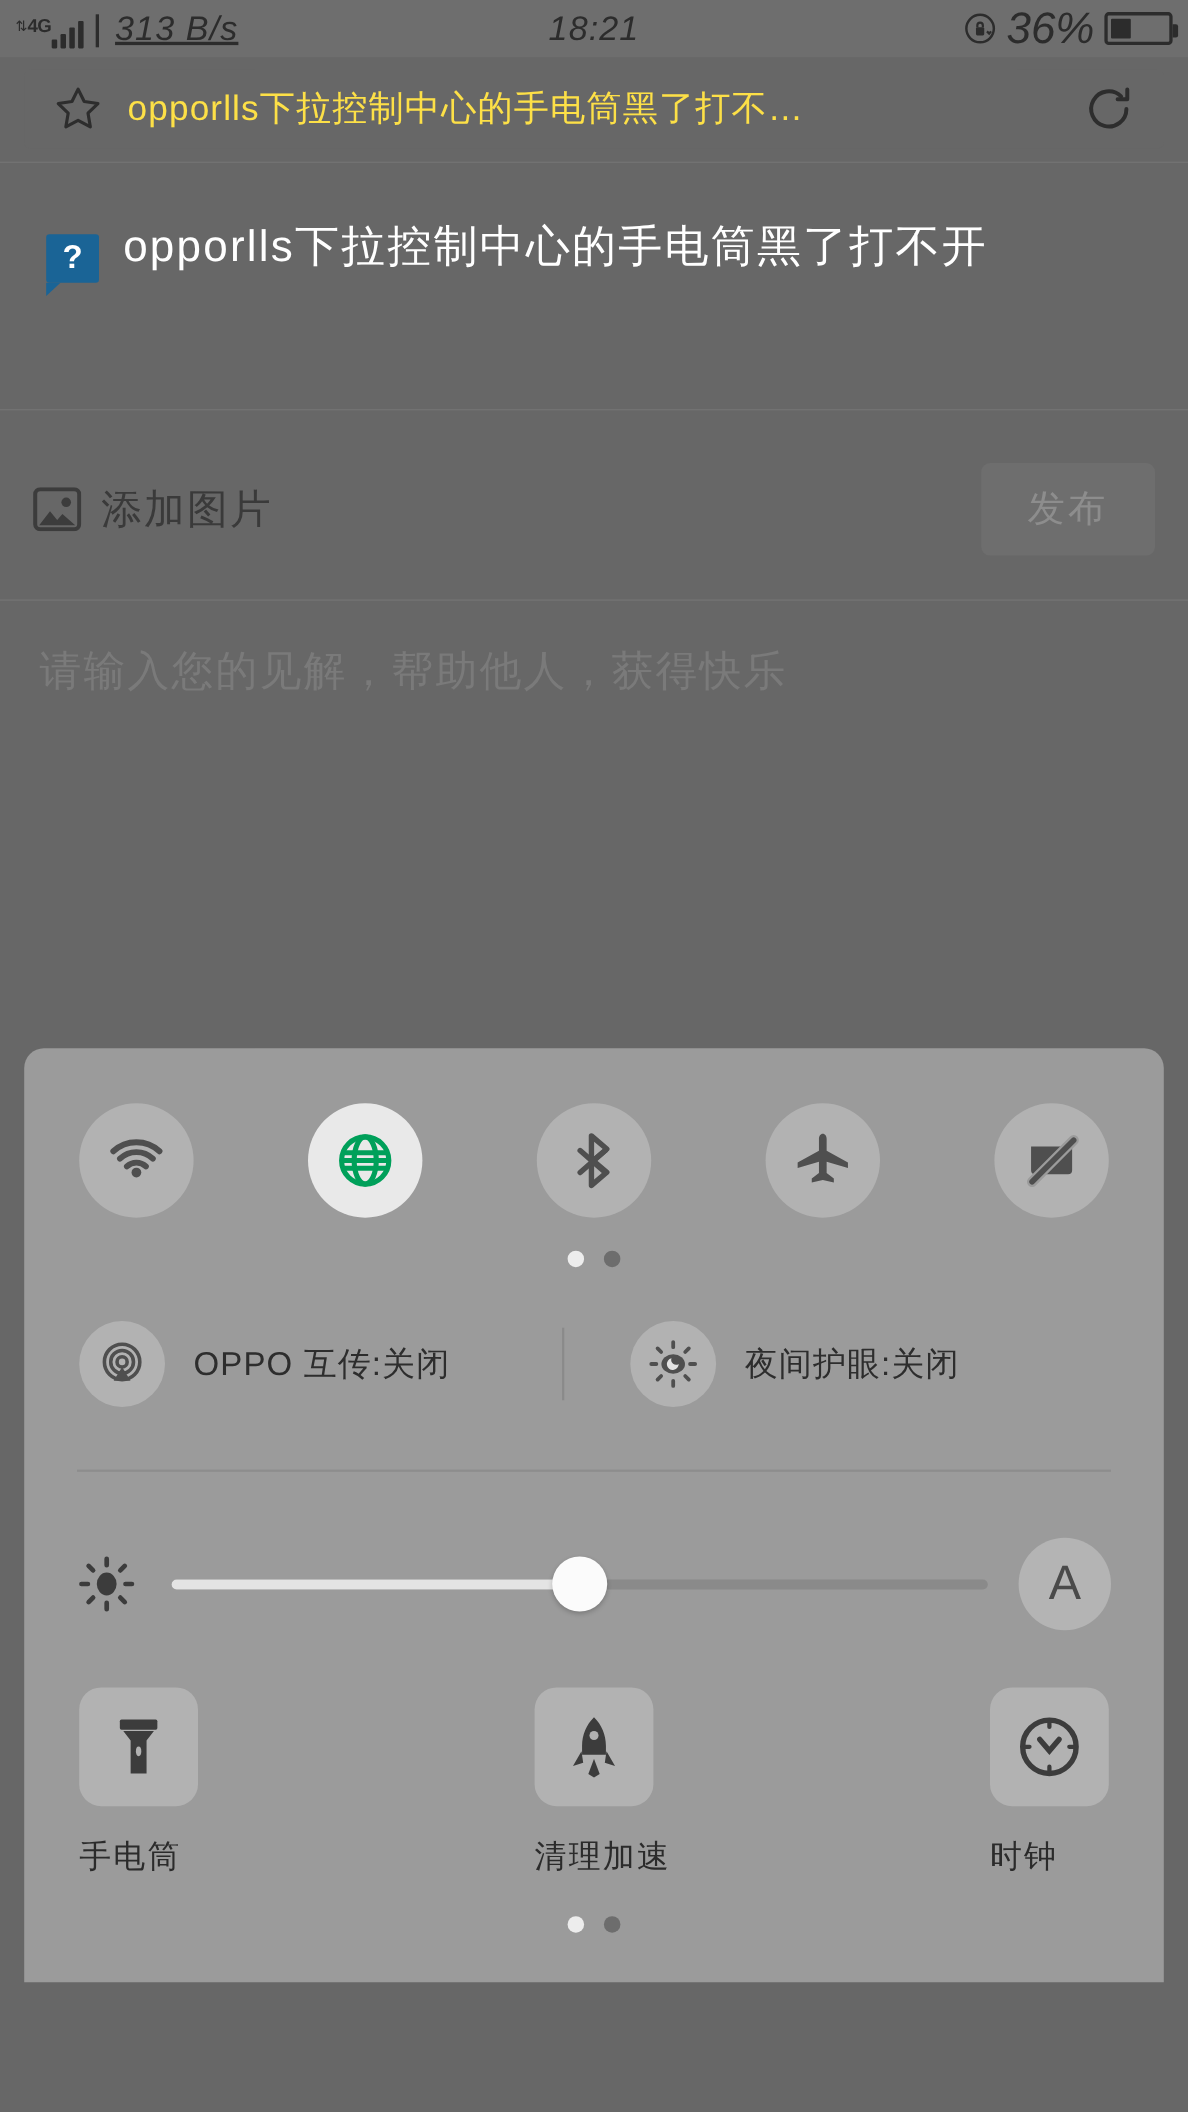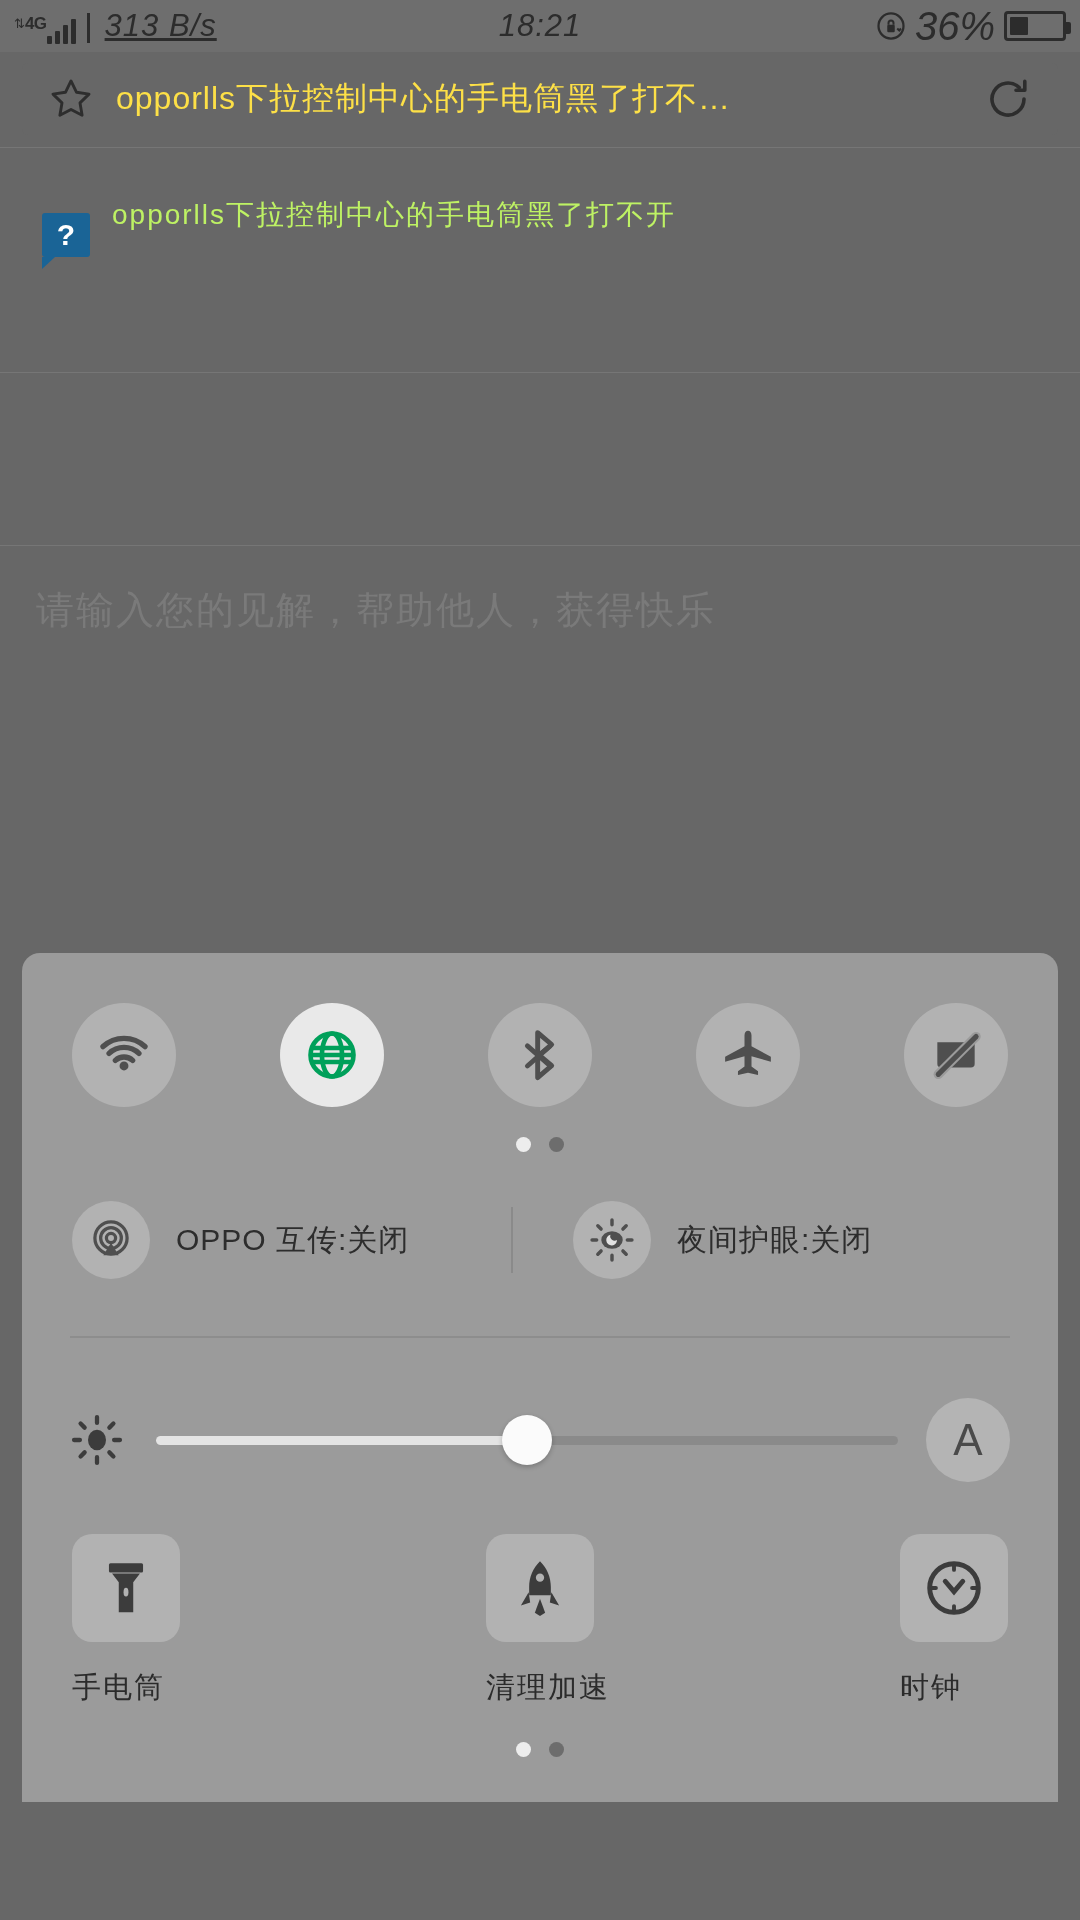--- a/index.html
+++ b/index.html
@@ -77,7 +77,7 @@
     padding:20px 34px 22px 34px;
   }
   #question-title {
-    color:#bef264; font-size:28px; line-height:1.45; letter-spacing:2px;
+    color:#ffffff; font-size:40px; line-height:1.45; letter-spacing:2px;
     text-indent:78px;
   }
   .q-badge {

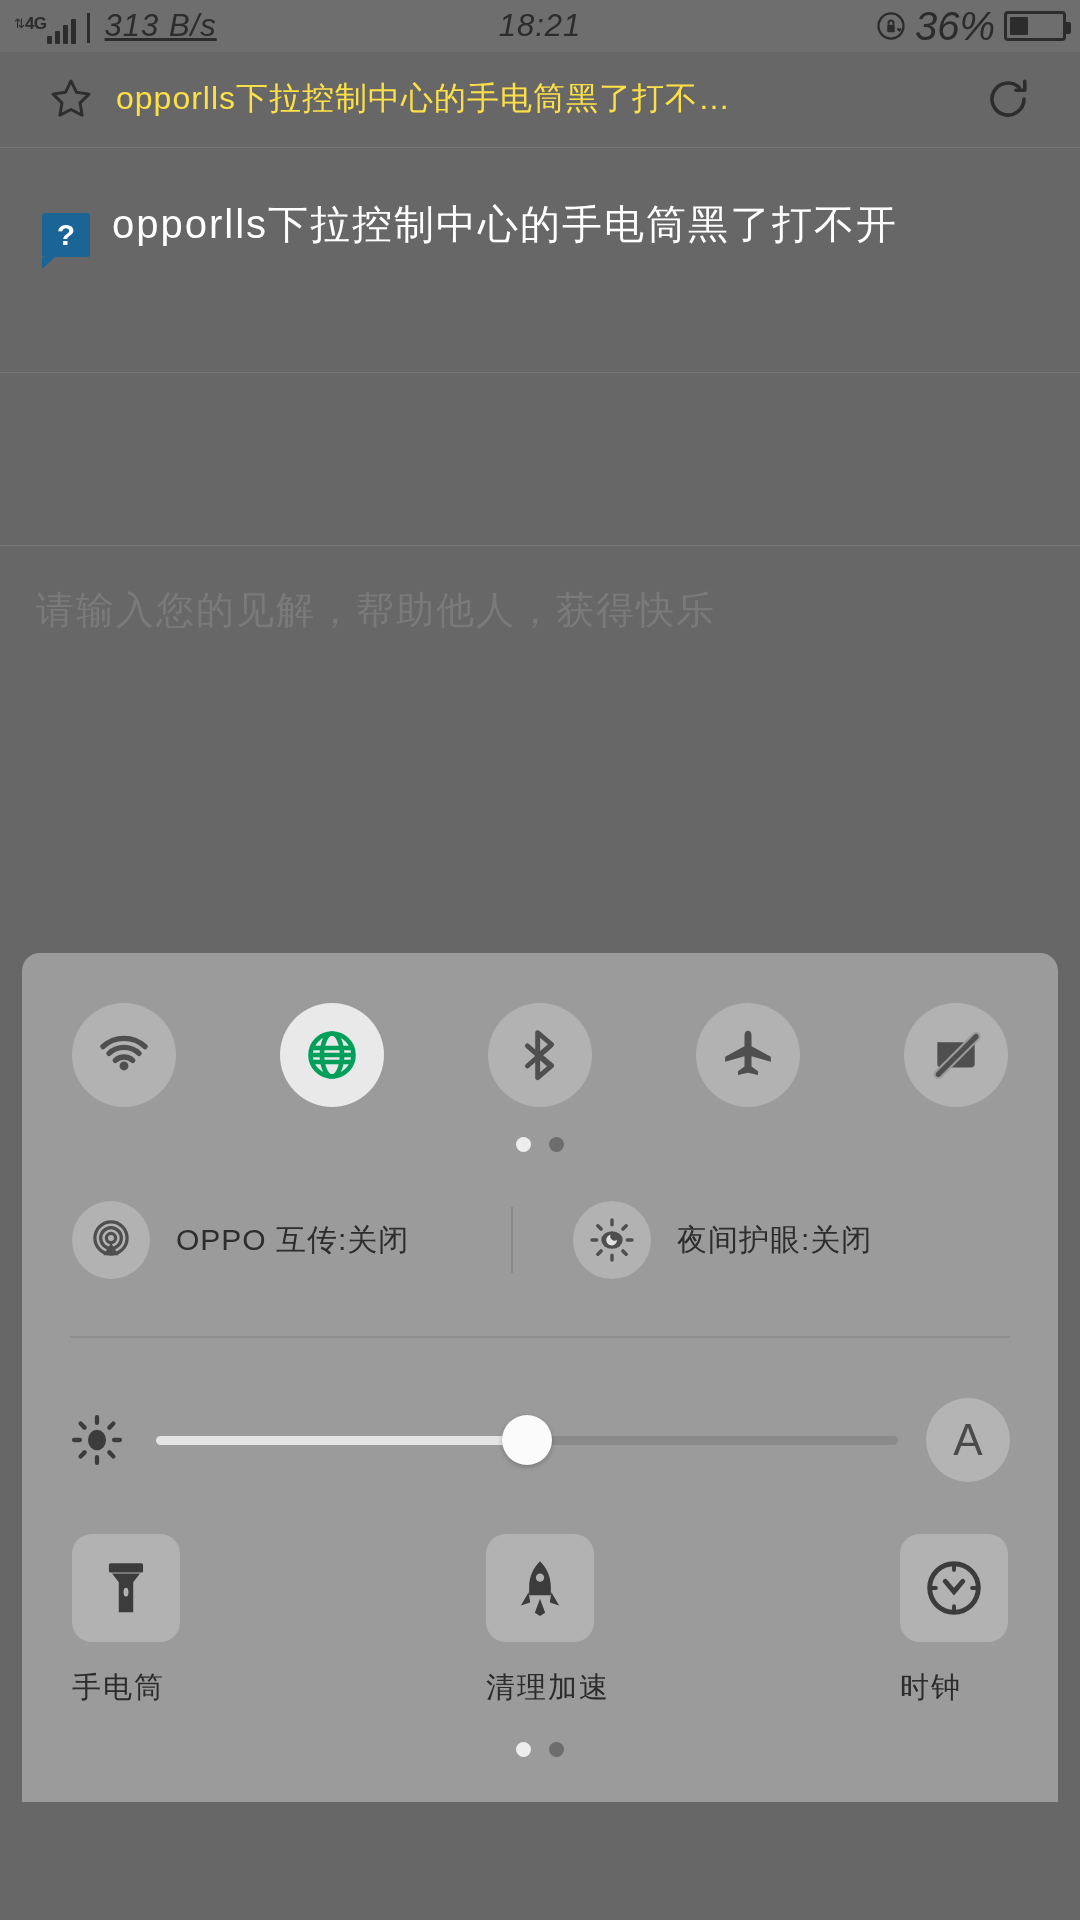--- a/index.html
+++ b/index.html
@@ -235,6 +235,15 @@
 
   <div class="hdivider" style="top:372px;"></div>
 
+  <div id="compose-row">
+    <svg class="img-icon" viewBox="0 0 24 22">
+      <rect x="1" y="1" width="22" height="20" rx="2.5" fill="none" stroke="#3c3c3c" stroke-width="2"></rect>
+      <circle cx="16.5" cy="7.5" r="2.4" fill="#3c3c3c"></circle>
+      <path d="M3 19l5.4-7 3.6 4.4 2.6-3 6.4 5.6z" fill="#3c3c3c"></path>
+    </svg>
+    <div id="add-image-label">添加图片</div>
+    <div id="publish-button">发布</div>
+  </div>
 
   <div class="hdivider" style="top:545px;"></div>
 

